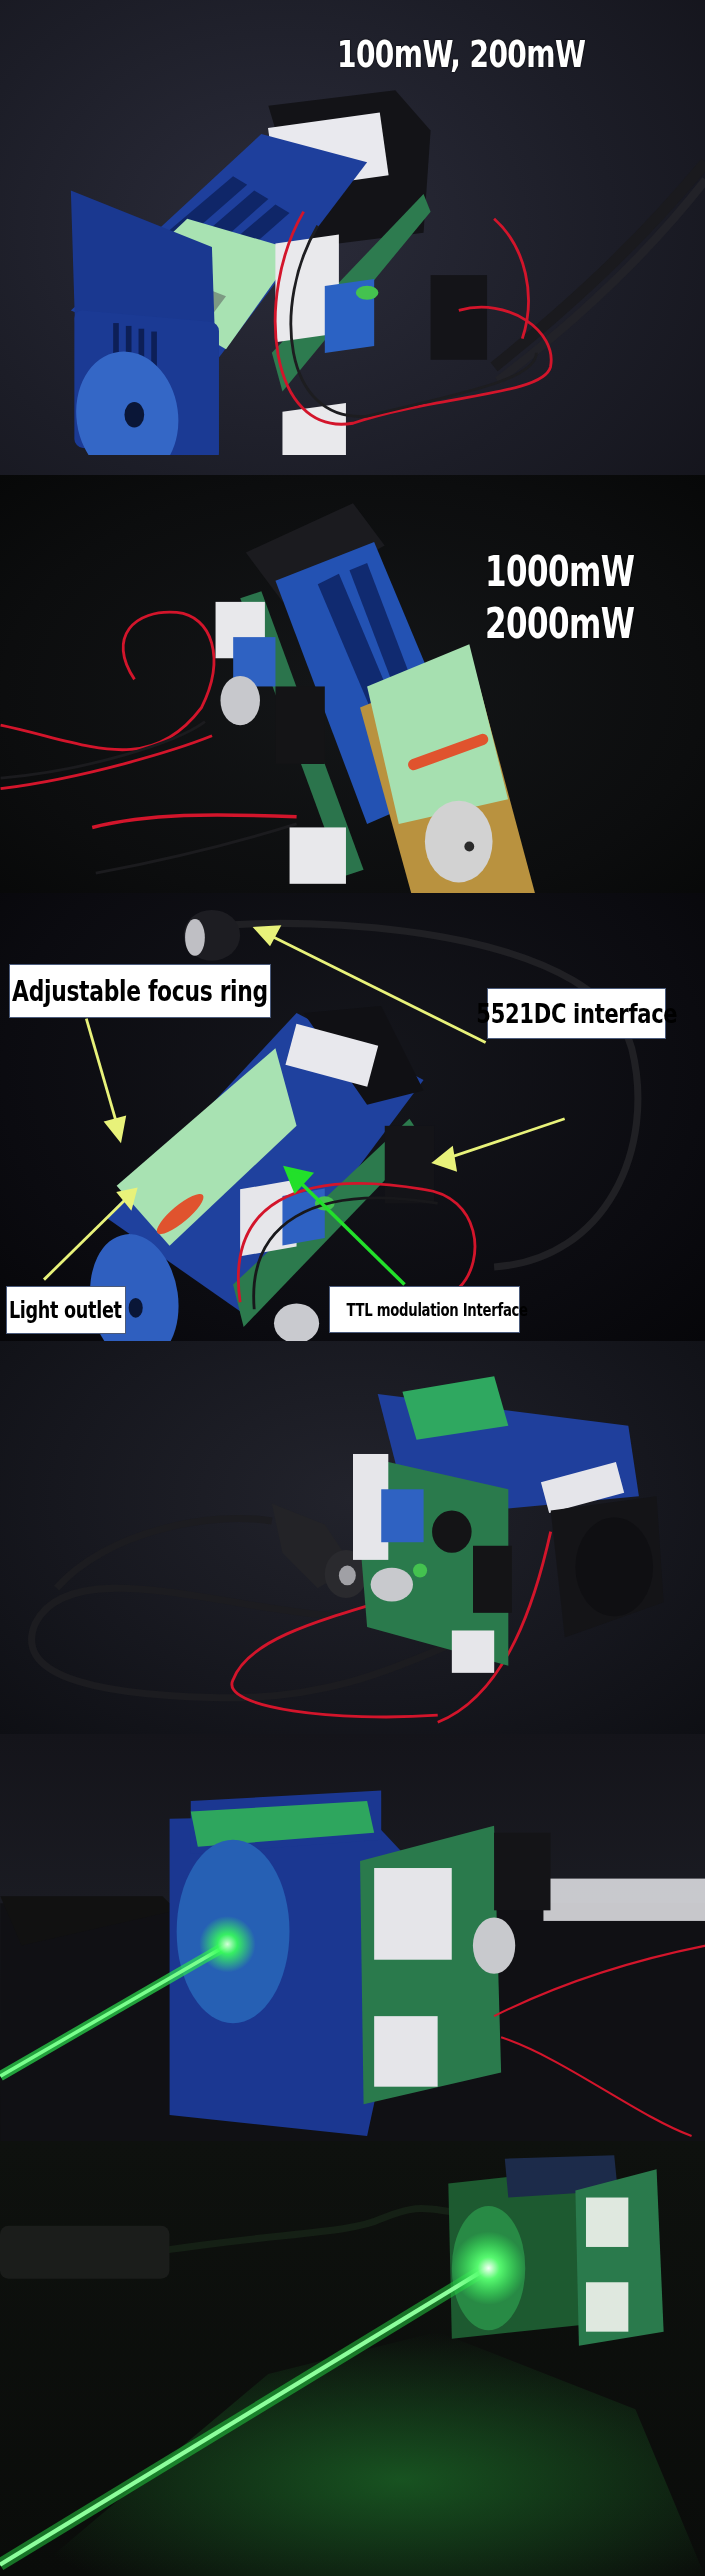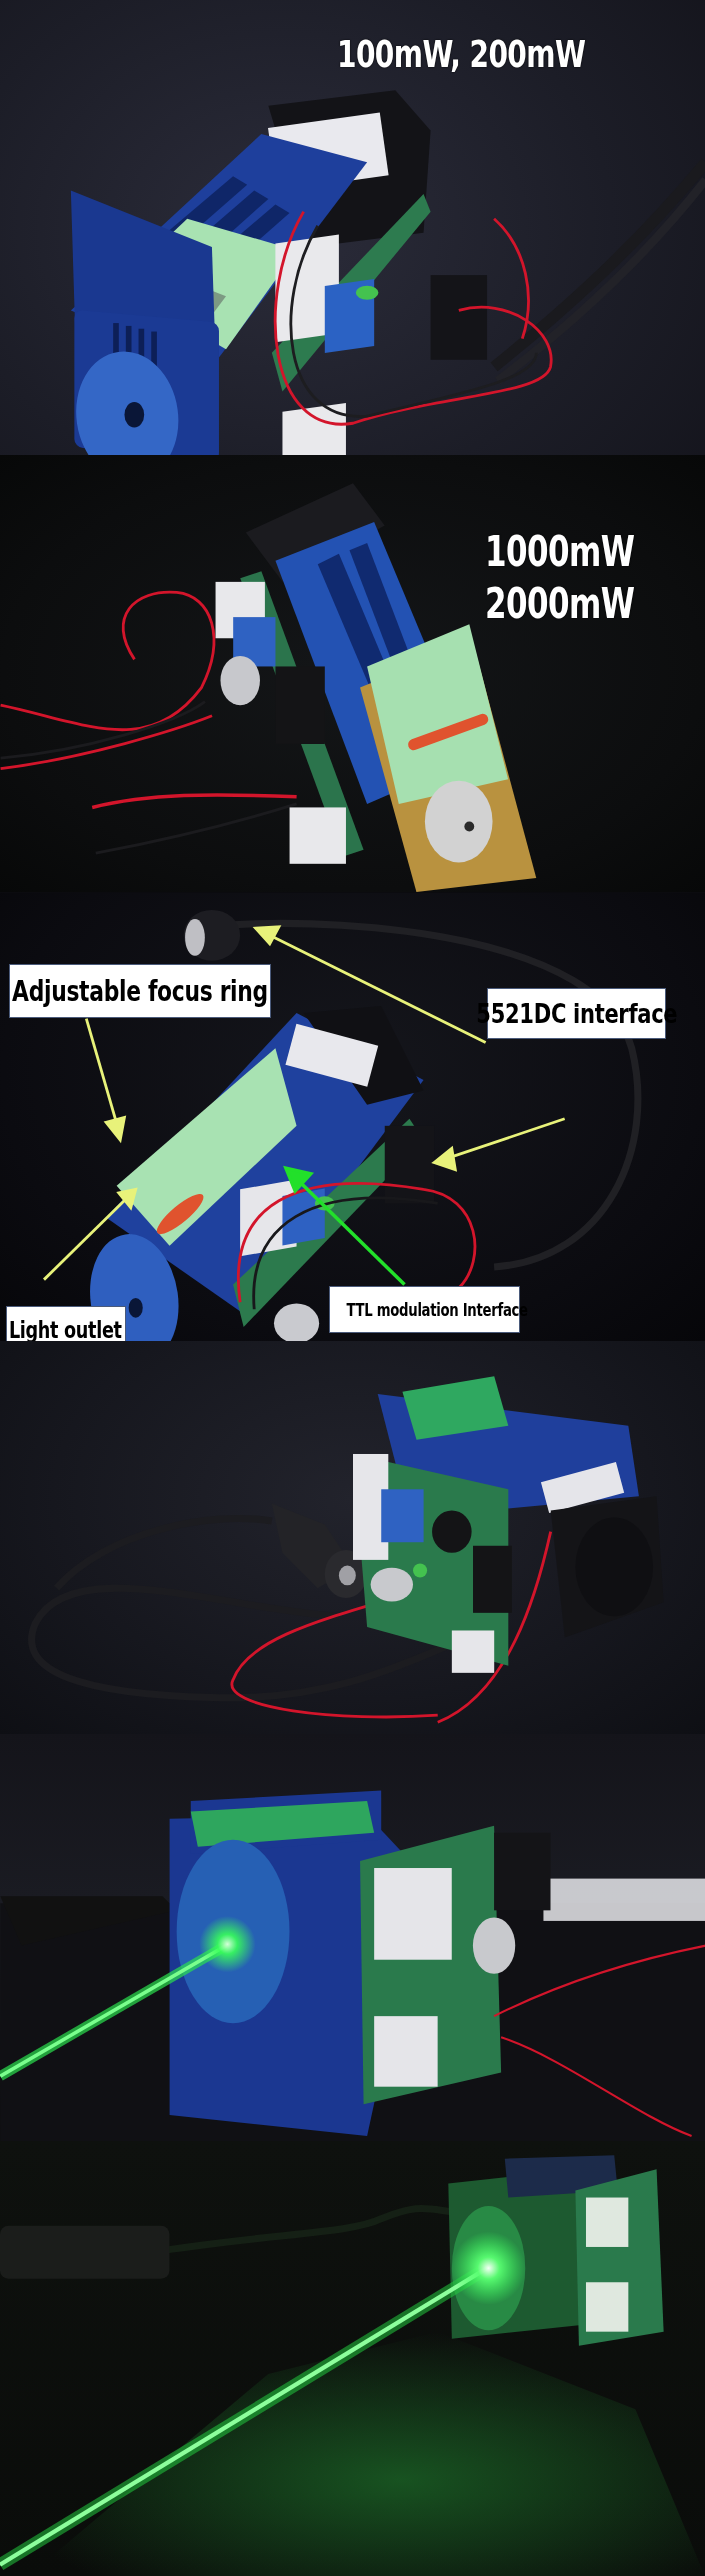--- a/index.html
+++ b/index.html
@@ -6,7 +6,7 @@
   body{width:706px;height:2576px;position:relative;overflow:hidden;font-family:"Liberation Sans",sans-serif;}
   .panel{position:absolute;left:0;width:706px;overflow:hidden;}
   .p1{top:0;height:572px;background:radial-gradient(ellipse at 40% 40%,#2b2c3a 0%,#1c1d27 55%,#121219 100%);}
-  .p2{top:455px;height:437px;background:radial-gradient(ellipse at 50% 50%,#141618 0%,#0c0d0e 70%,#070808 100%);}
+  .p2{top:475px;height:437px;background:radial-gradient(ellipse at 50% 50%,#141618 0%,#0c0d0e 70%,#070808 100%);}
   .p3{top:893px;height:448px;background:radial-gradient(ellipse at 50% 40%,#15161c 0%,#0b0b10 70%,#060609 100%);}
   .p4{top:1341px;height:394px;background:radial-gradient(ellipse at 50% 40%,#22232c 0%,#16171e 60%,#0e0f14 100%);}
   .p5{top:1734px;height:407px;background:linear-gradient(#14141a 0%,#1a1b22 40%,#0d0d11 100%);}

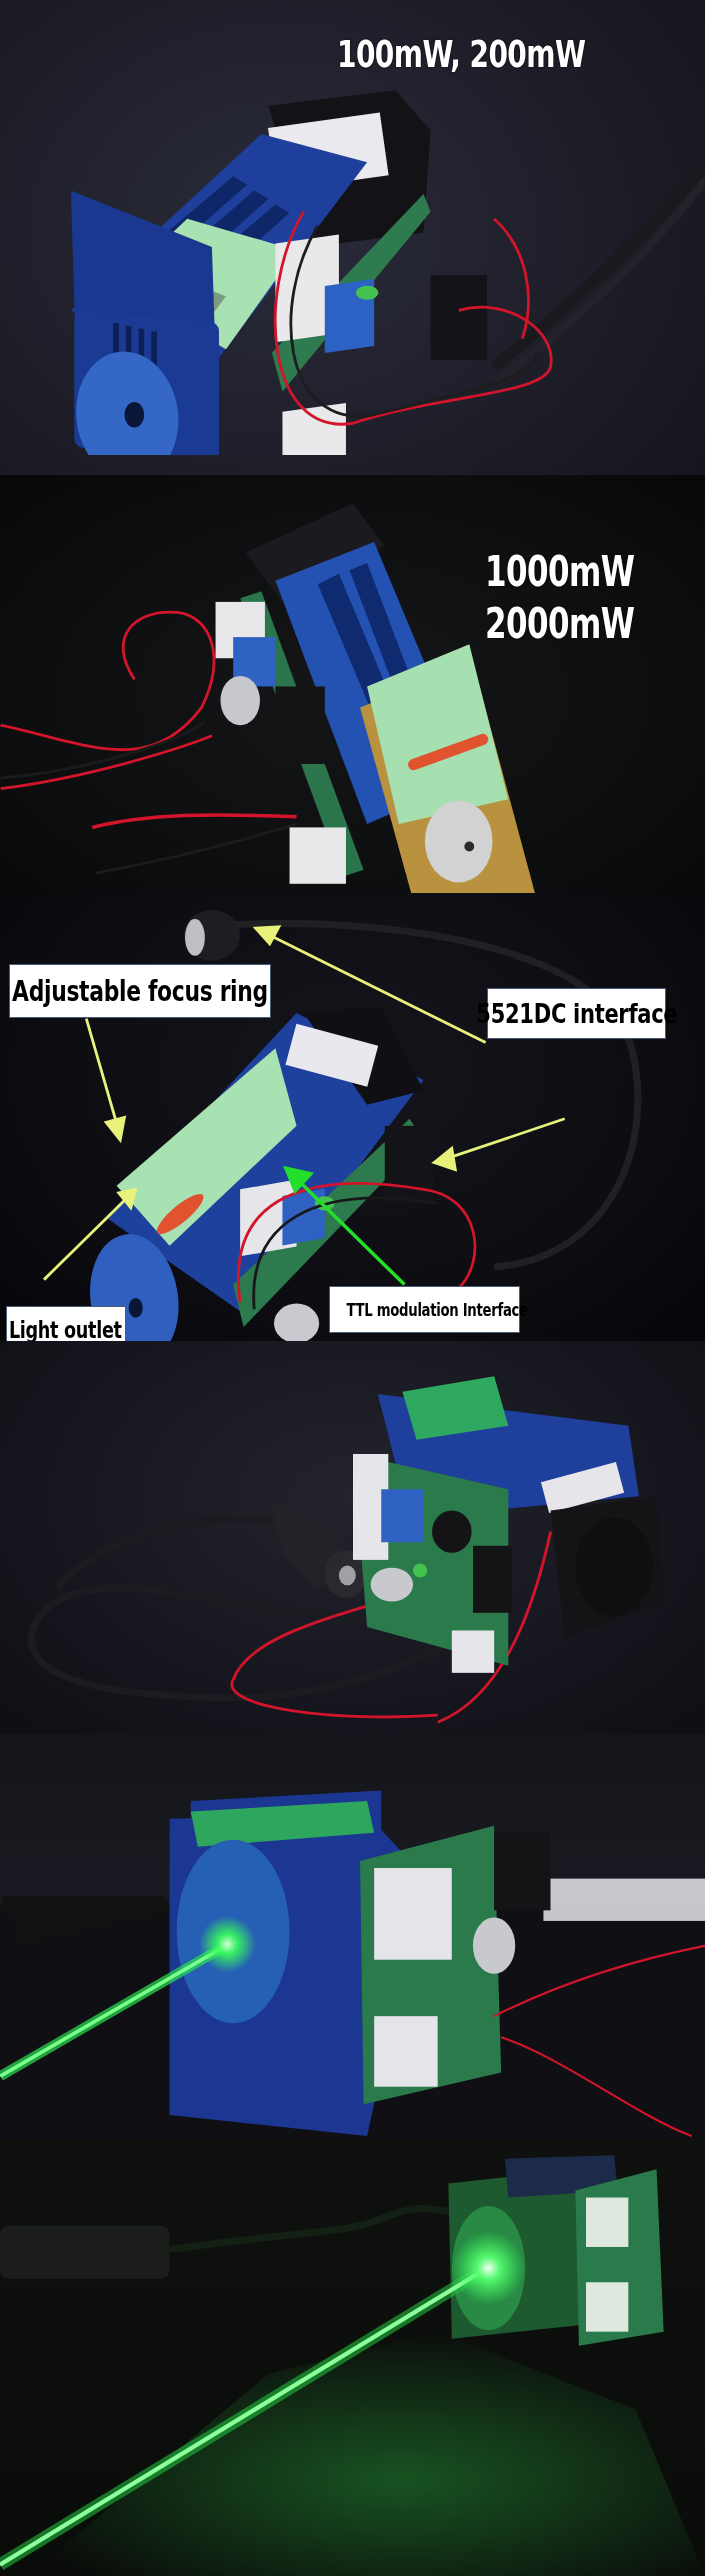--- a/index.html
+++ b/index.html
@@ -143,7 +143,7 @@
   <div class="callout" style="left:487px;top:95px;width:179px;height:51px;">
     <span style="font-size:27px;">5521DC interface</span>
   </div>
-  <div class="callout" style="left:5.6px;top:393px;width:120px;height:48px;margin-top:20px;">
+  <div class="callout" style="left:5.6px;top:393px;width:120px;height:48px;">
     <span style="font-size:22.6px;">Light outlet</span>
   </div>
   <div class="callout" style="left:329px;top:393px;width:191px;height:47px;padding-left:25px;">

